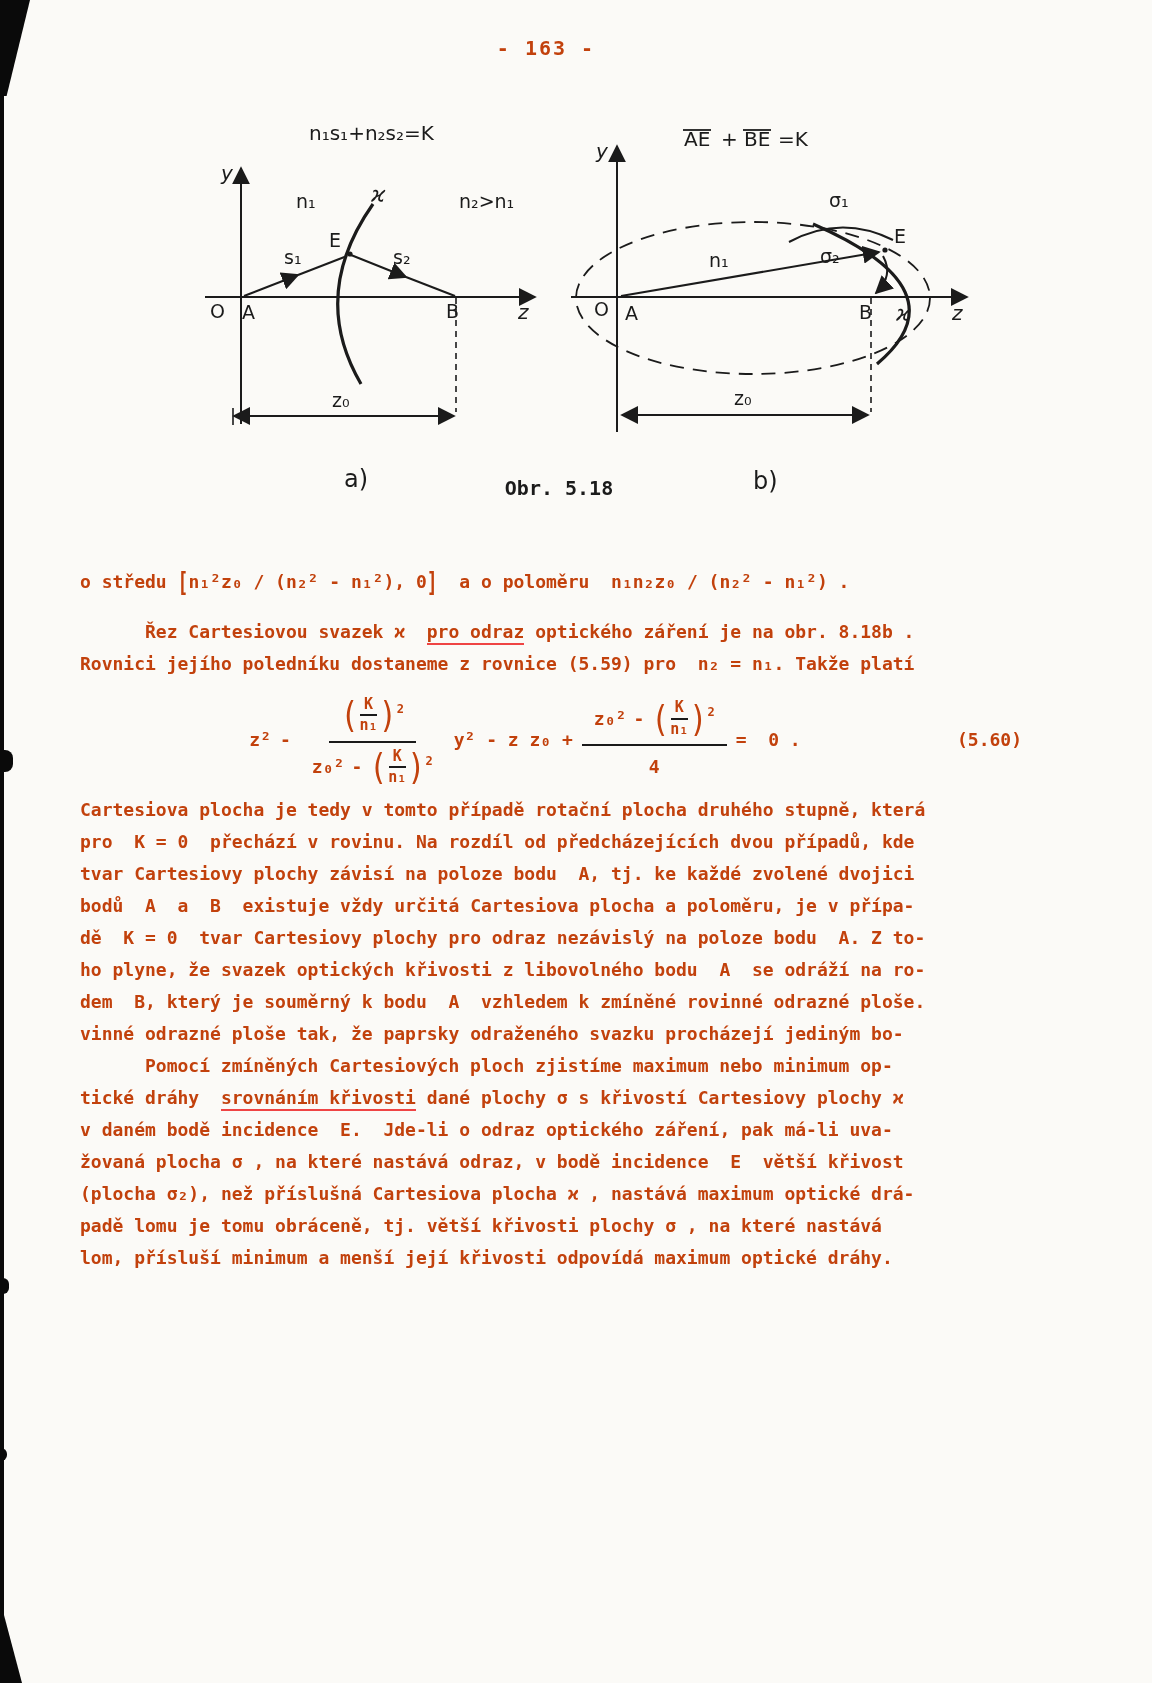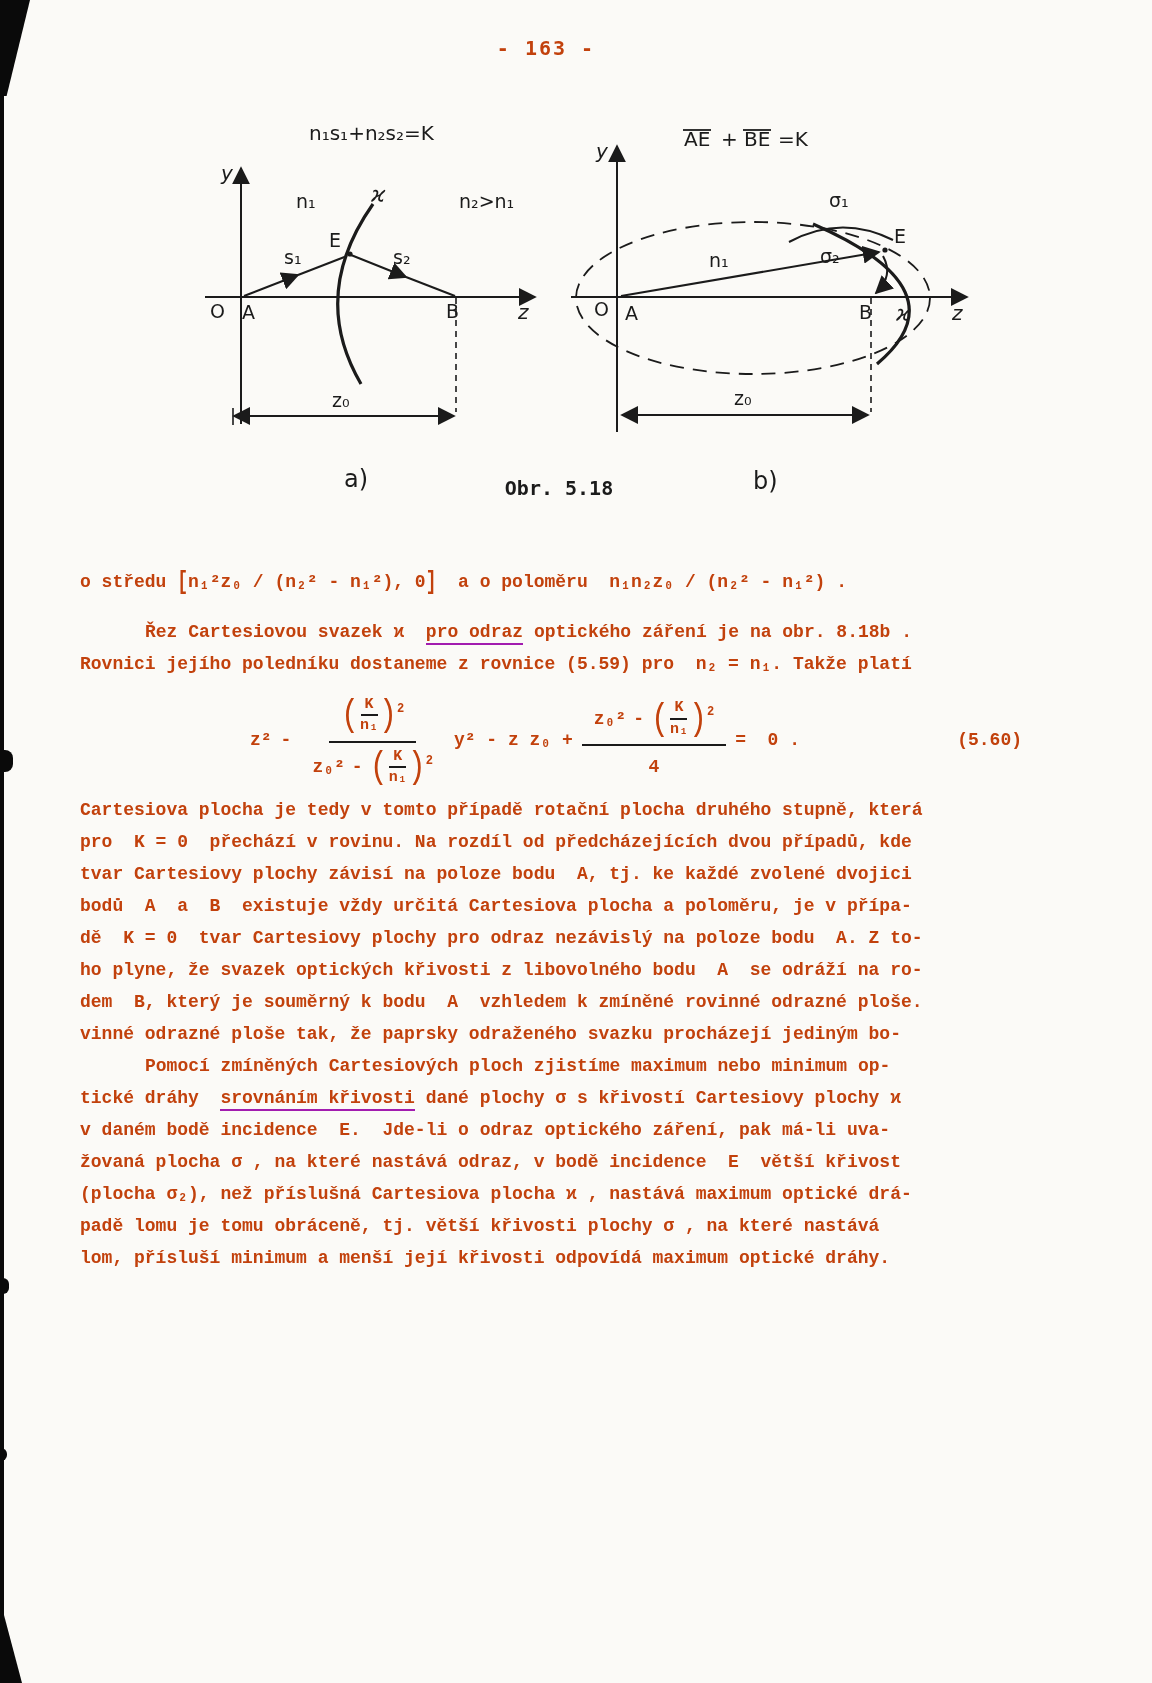--- a/index.html
+++ b/index.html
@@ -33,7 +33,7 @@
 
   .textblock{
     position:absolute;top:566px;left:80px;width:960px;
-    font-size:18px;line-height:32px;font-weight:bold;font-family:Liberation Mono, monospace;
+    font-size:18px;line-height:32px;font-weight:bold;
   }
   .line{white-space:pre;height:32px;}
   .indent{padding-left:65px;}

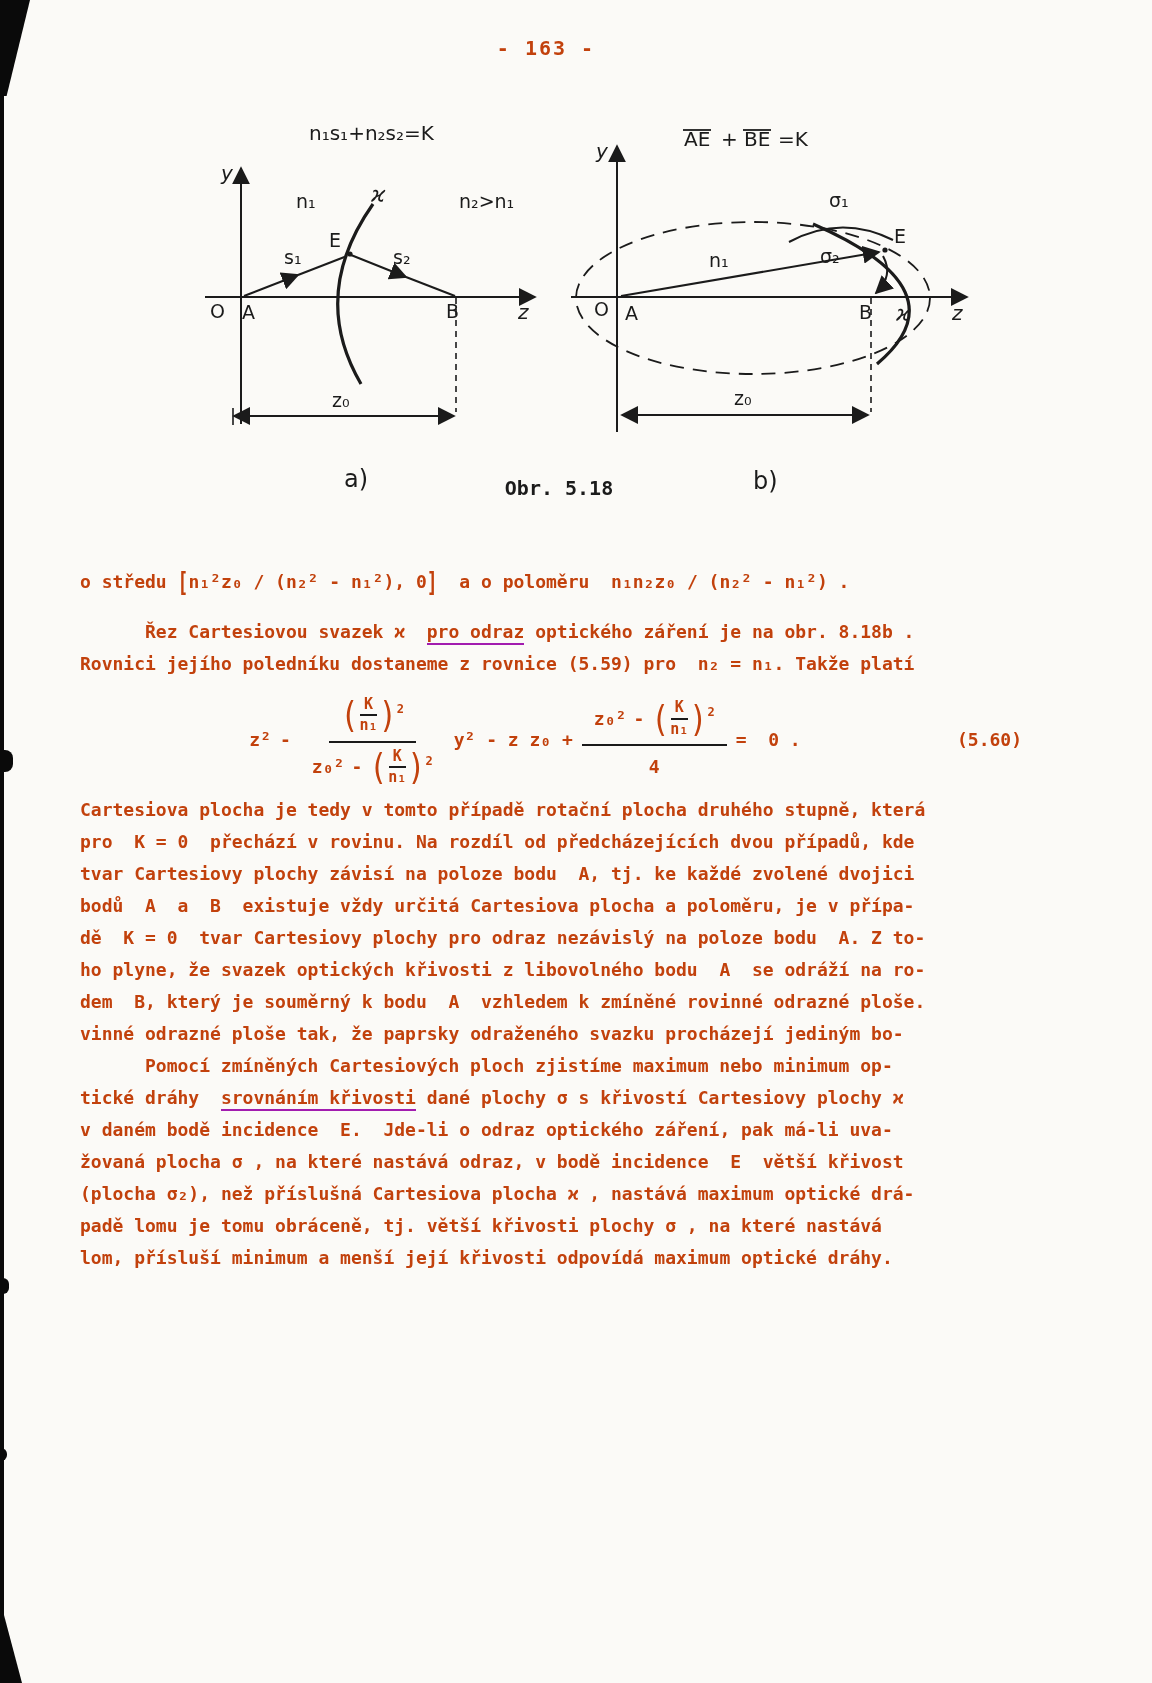--- a/index.html
+++ b/index.html
@@ -38,7 +38,7 @@
   .line{white-space:pre;height:32px;}
   .indent{padding-left:65px;}
   .gap-top{margin-top:18px;}
-  .u{border-bottom:2px solid #a21caf;padding-bottom:1px;}
+  .u{border-bottom:2px solid #ef4444;padding-bottom:1px;}
   .bigbr{display:inline-block;transform:scaleY(1.45);font-weight:bold;}
 
   .equation{

